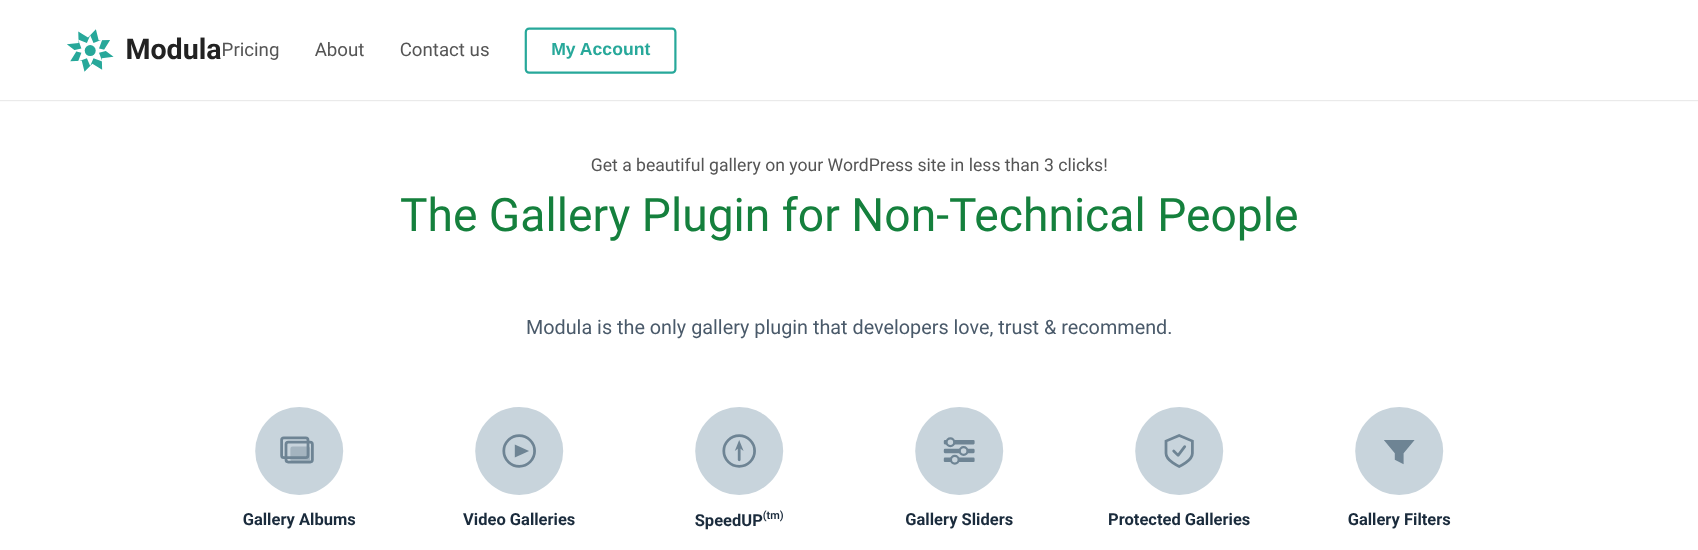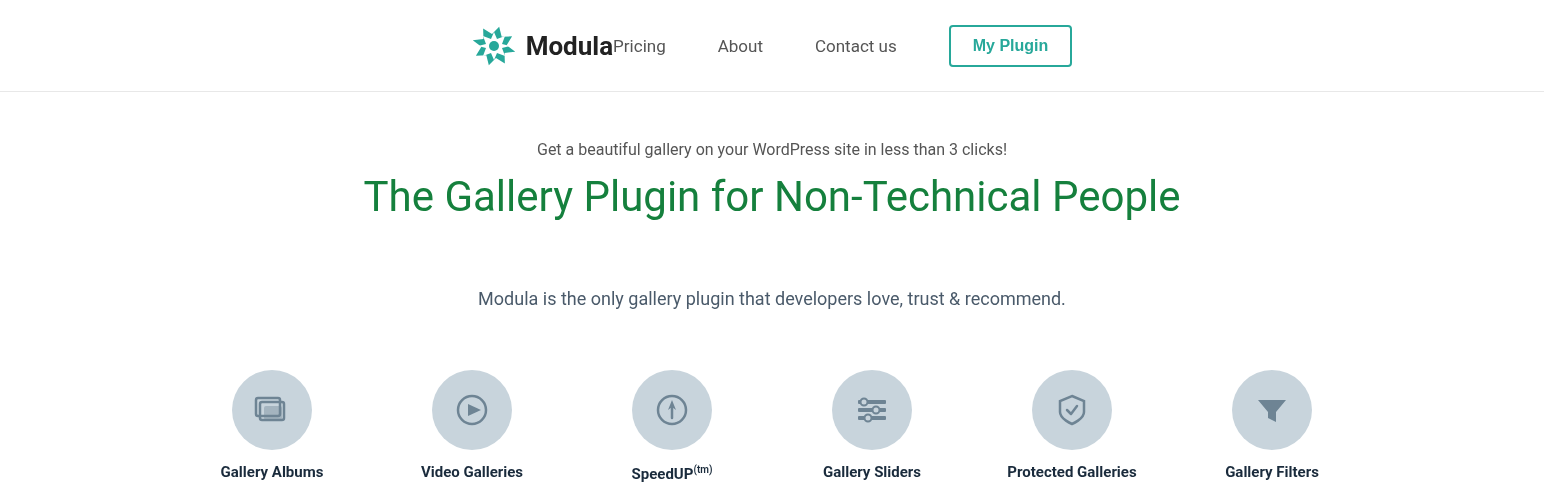--- a/index.html
+++ b/index.html
@@ -9,7 +9,7 @@
     .navbar {
       display: flex;
       align-items: center;
-      justify-content: center;
+      justify-content: flex-start;
       padding: 0 60px;
       height: 92px;
       border-bottom: 1px solid #e8e8e8;

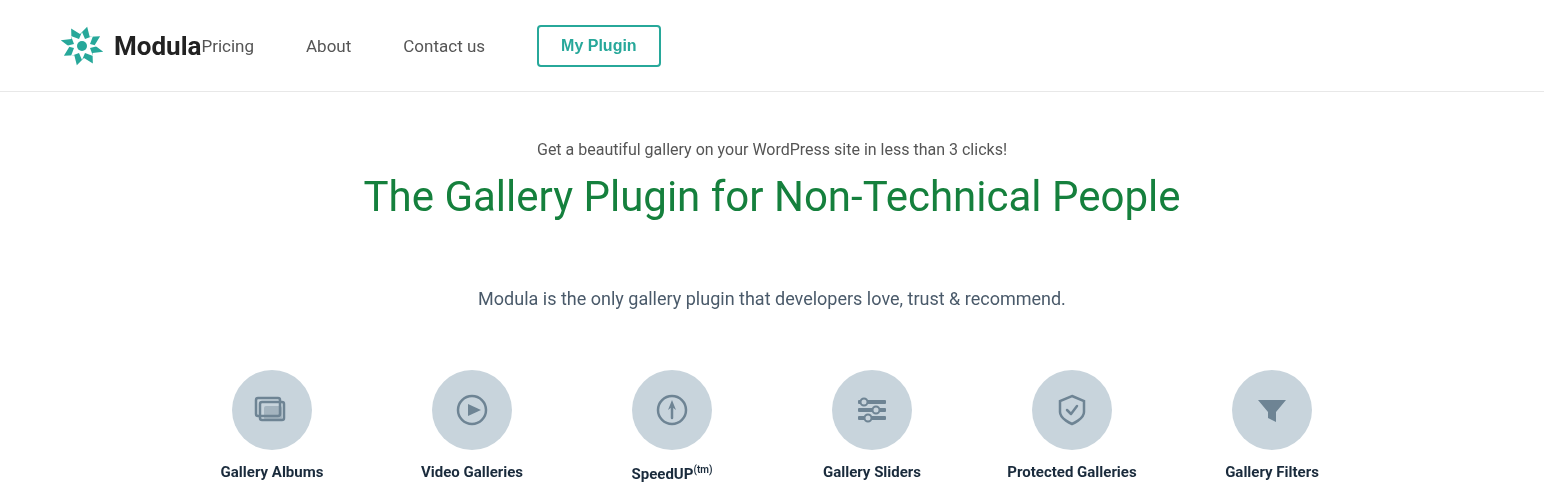--- a/index.html
+++ b/index.html
@@ -32,7 +32,7 @@
     .nav-links {
       display: flex;
       align-items: center;
-      gap: 52px;
+      gap: 32px;
       list-style: none;
     }
     .nav-links a {

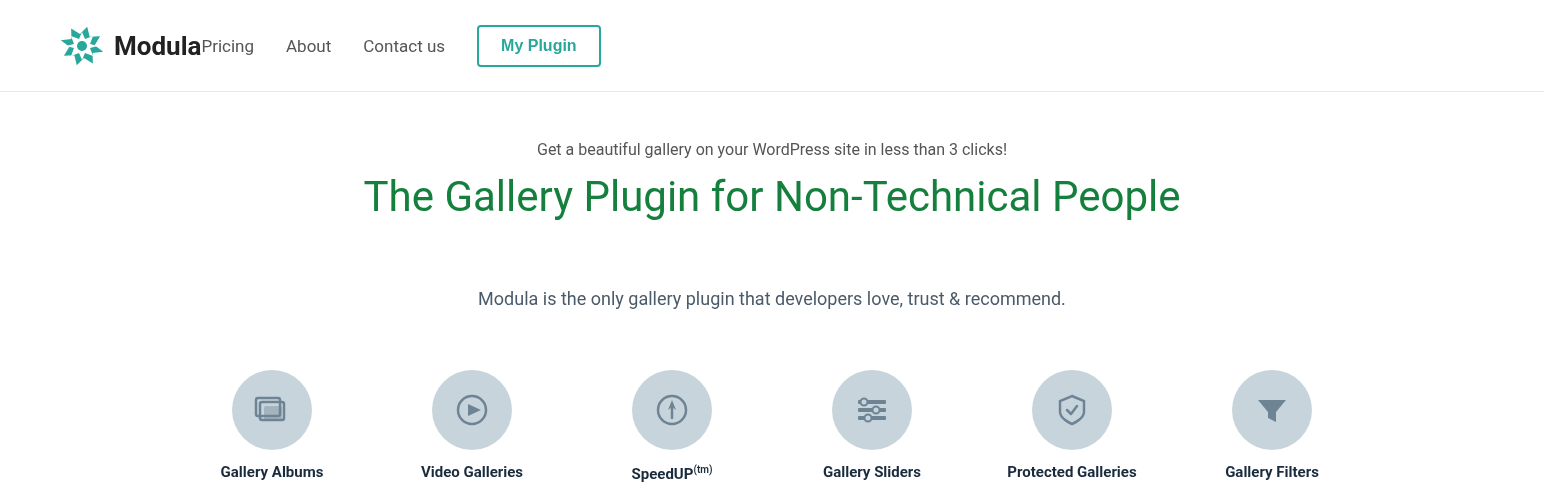--- a/index.html
+++ b/index.html
@@ -133,7 +133,7 @@
     <li><a href="#">Pricing</a></li>
     <li><a href="#">About</a></li>
     <li><a href="#">Contact us</a></li>
-    <li><button class="nav-account">My Plugin</button></li>
+    <li><button class="nav-account">My Account</button></li>
   </ul>
 </nav>
 

